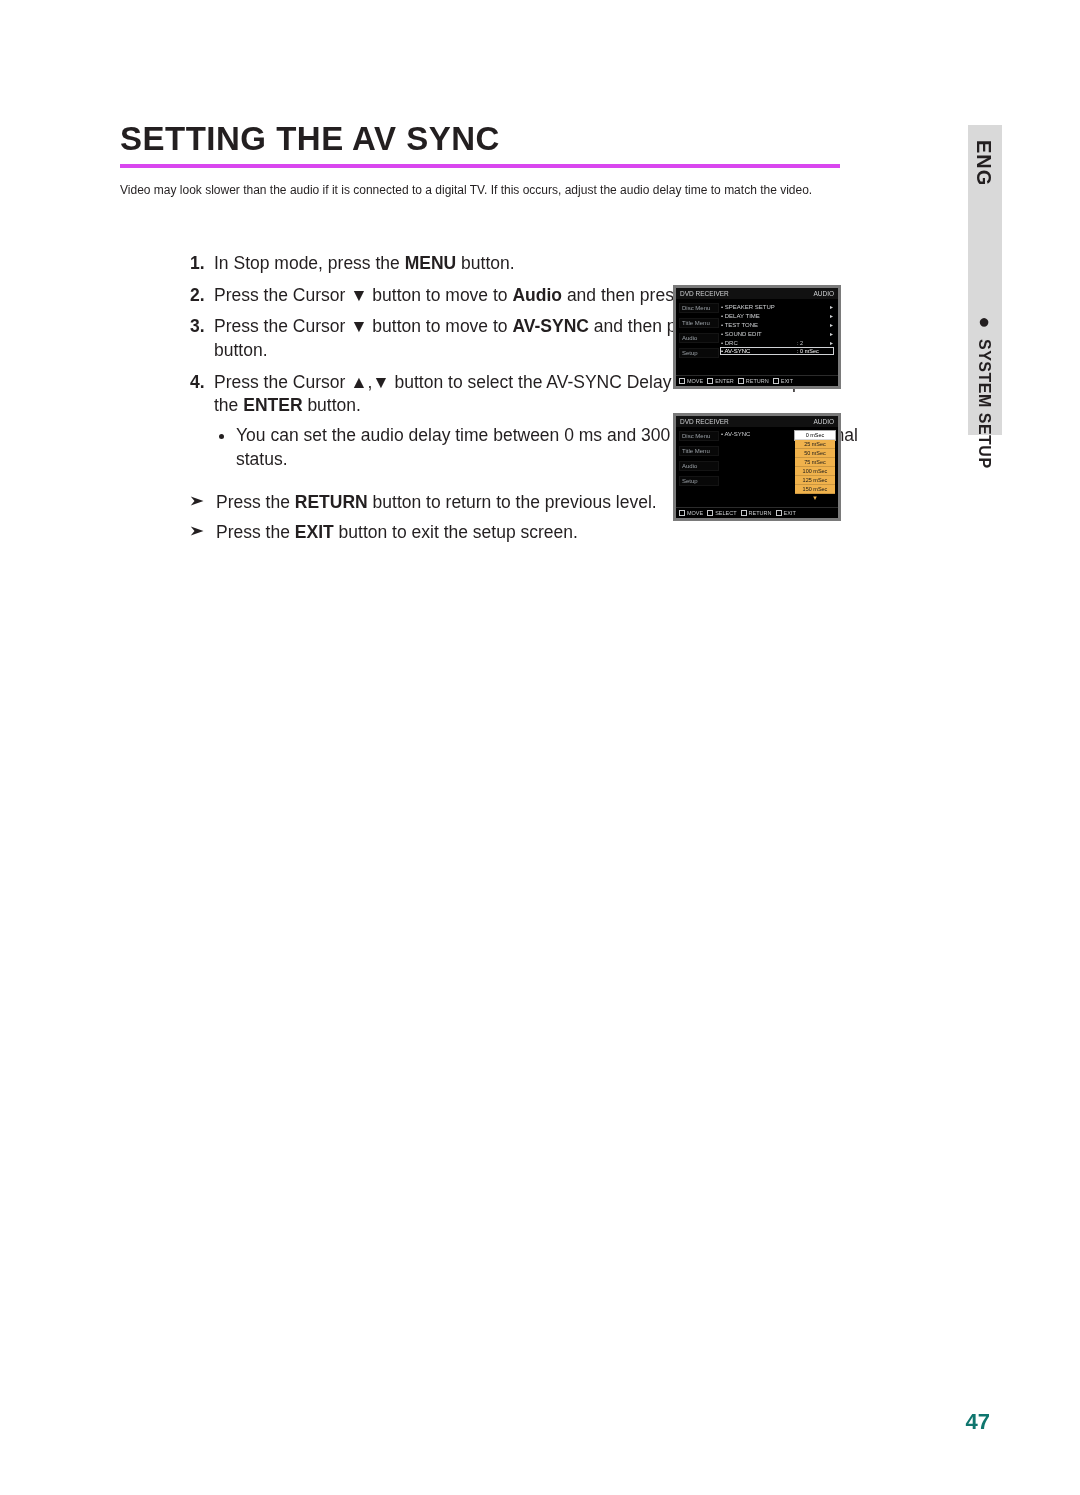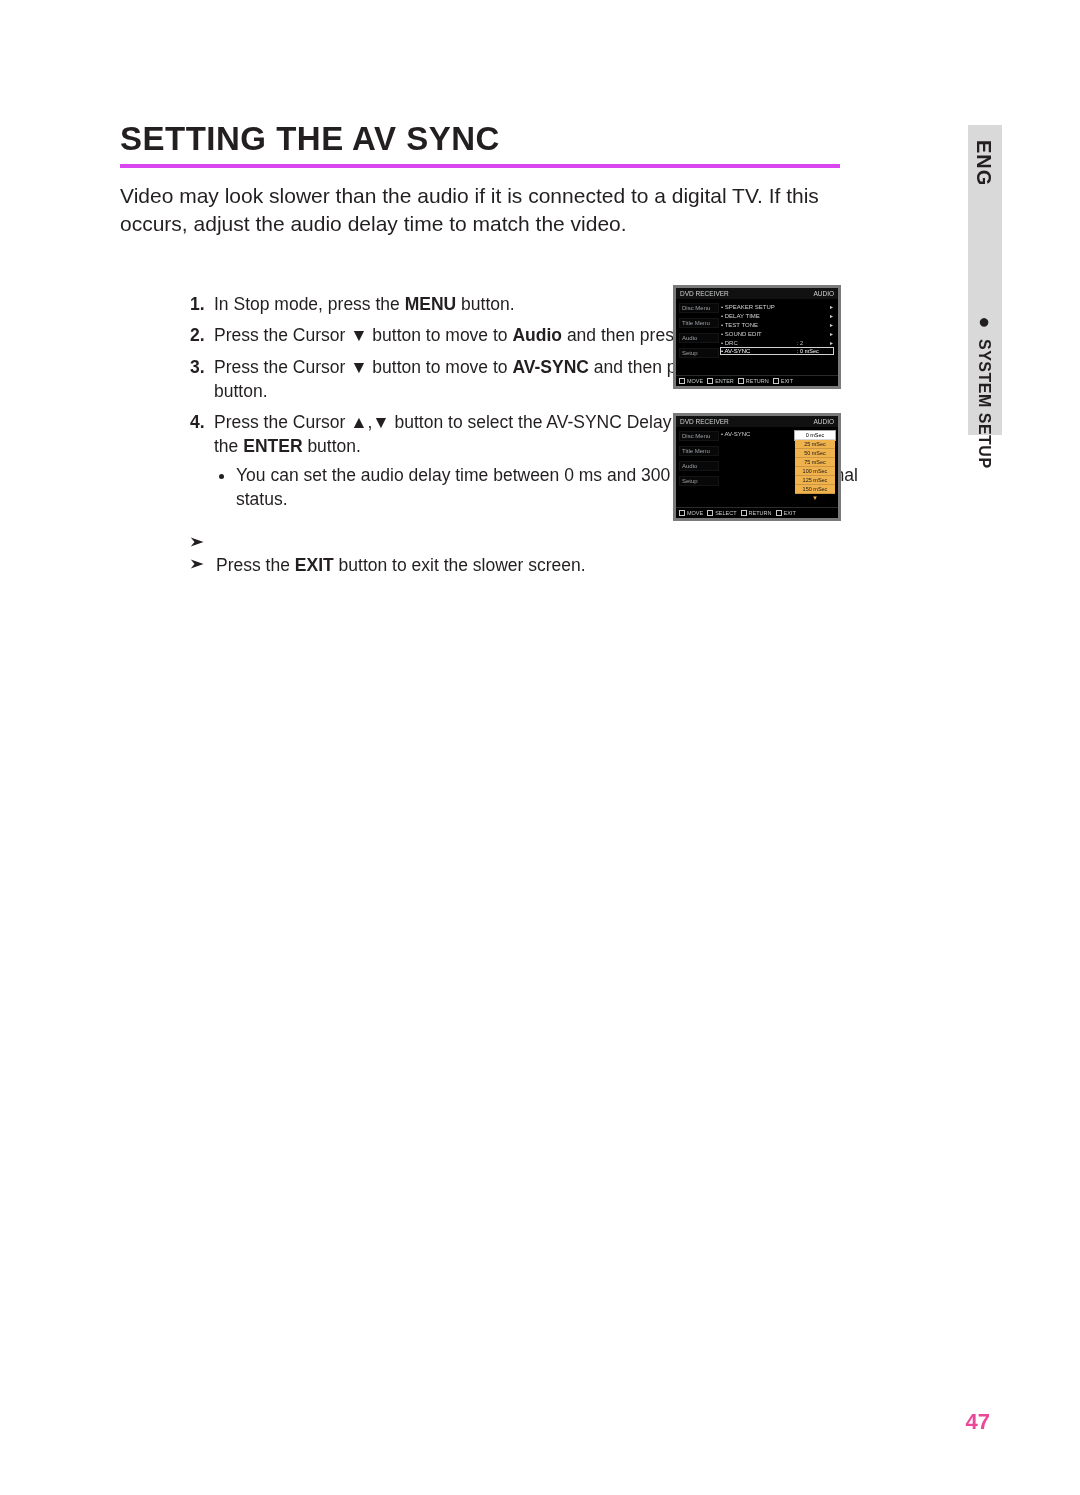--- a/index.html
+++ b/index.html
@@ -24,7 +24,7 @@
     border-bottom: 4px solid #d946ef; padding-bottom: 6px; margin-bottom: 14px;
     width: 720px;
   }
-  .intro { font-size: 21px; line-height: 1.35; width: 735px; margin-bottom: 34px; }
+  .intro { font-size: 12px; line-height: 1.35; width: 735px; margin-bottom: 34px; }
   .content-row { display: flex; gap: 22px; width: 740px; }
   .instructions { flex: 1 1 auto; font-size: 17.5px; line-height: 1.35; margin-top: 20px; }
   ol.steps { list-style: none; counter-reset: step; padding-left: 94px; }

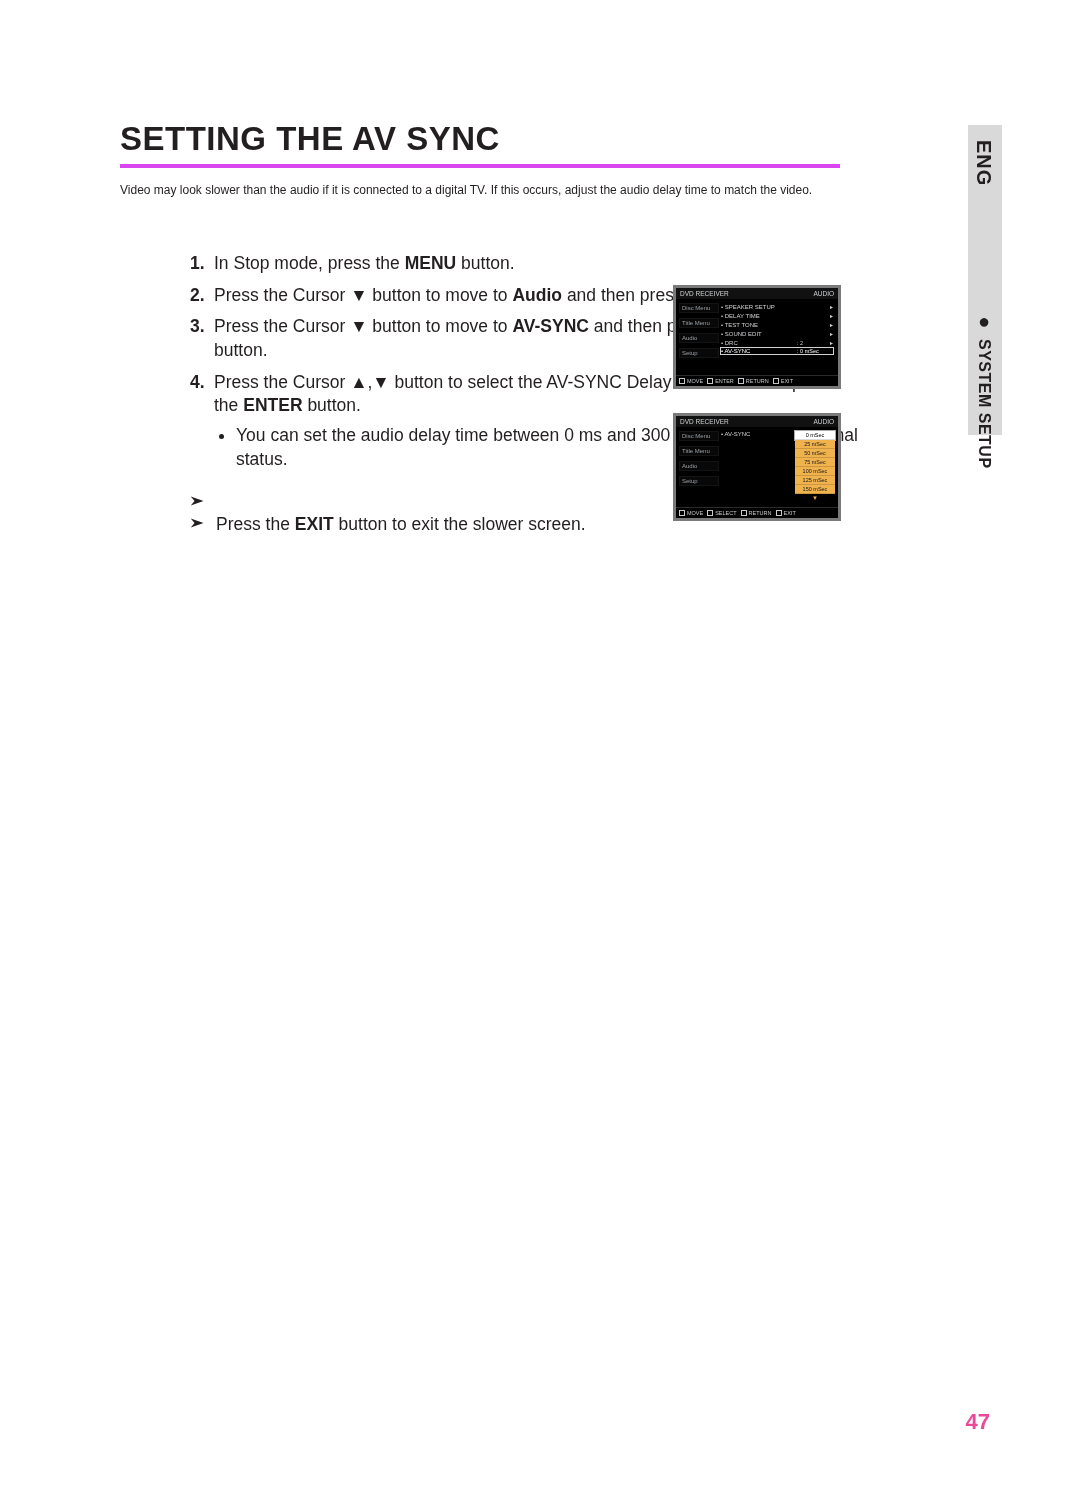--- a/index.html
+++ b/index.html
@@ -107,6 +107,9 @@
           <svg class="arrow" viewBox="0 0 24 16" width="18" height="12">
               <path d="M1 2 L18 8 L1 14 L6 8 Z" fill="#231f20"></path>
             </svg>
+          <div>
+            <span>Press the </span><b>RETURN</b><span> button to return to the previous level.</span>
+          </div>
         </div>
         <div class="line">
           <svg class="arrow" viewBox="0 0 24 16" width="18" height="12">

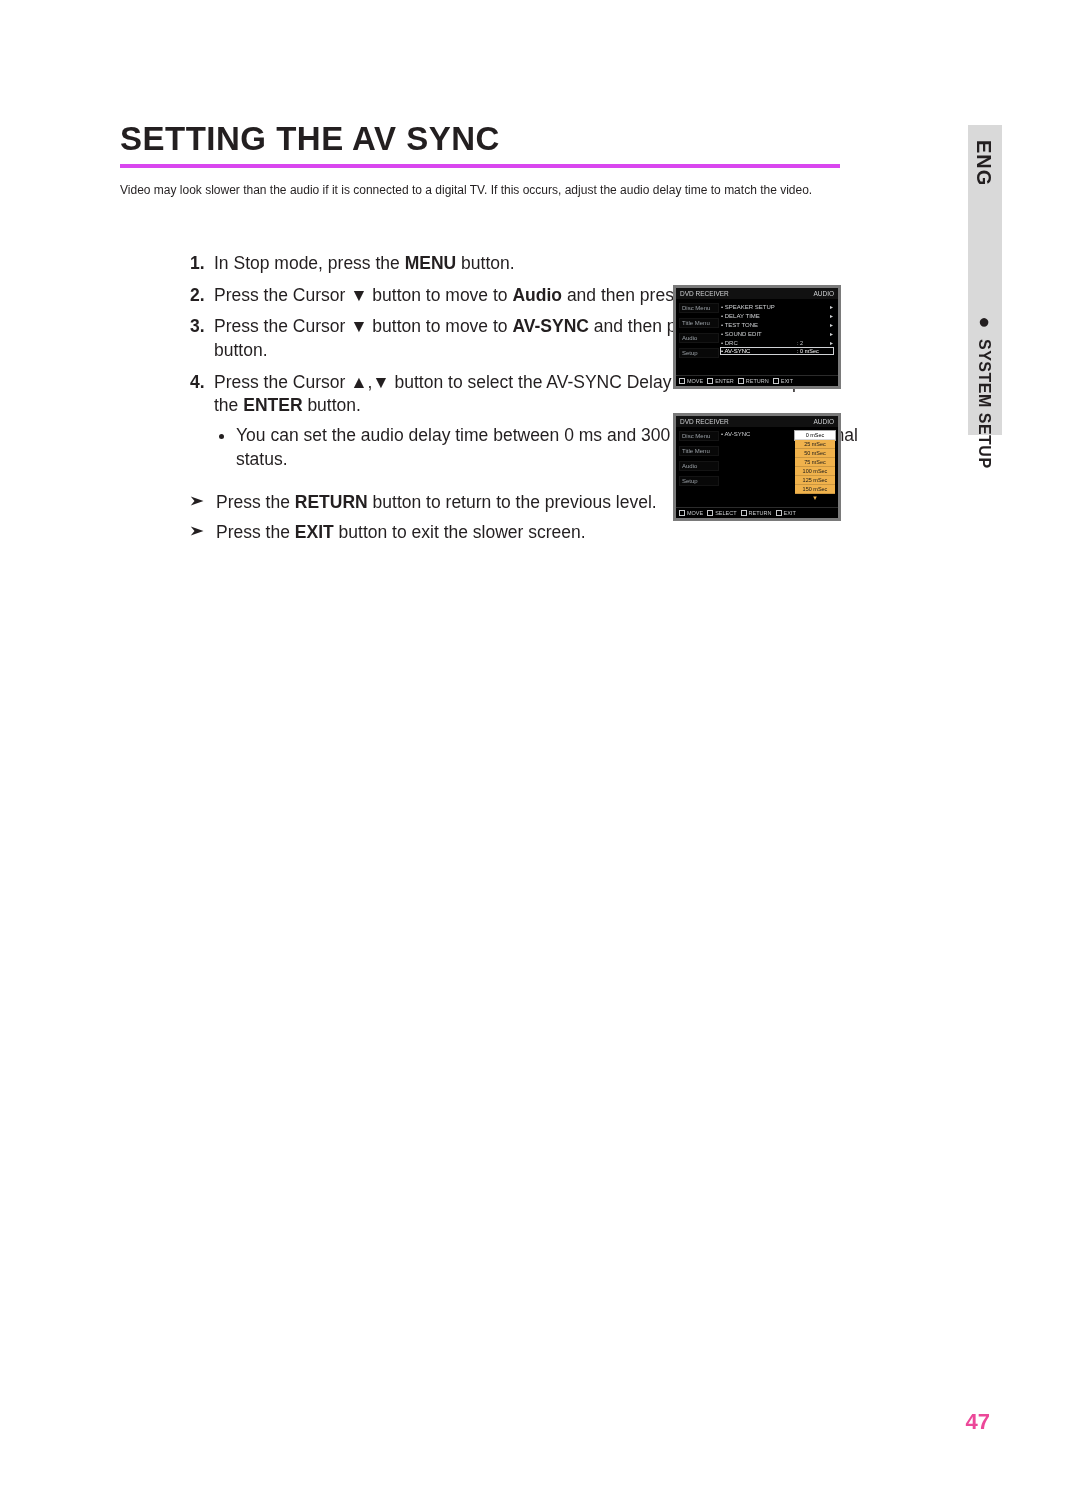--- a/index.html
+++ b/index.html
@@ -116,7 +116,7 @@
               <path d="M1 2 L18 8 L1 14 L6 8 Z" fill="#231f20"></path>
             </svg>
           <div>
-            <span>Press the </span><b>EXIT</b><span> button to exit the slower screen.</span>
+            <span>Press the </span><b>EXIT</b><span> button to exit the setup screen.</span>
           </div>
         </div>
       </div>

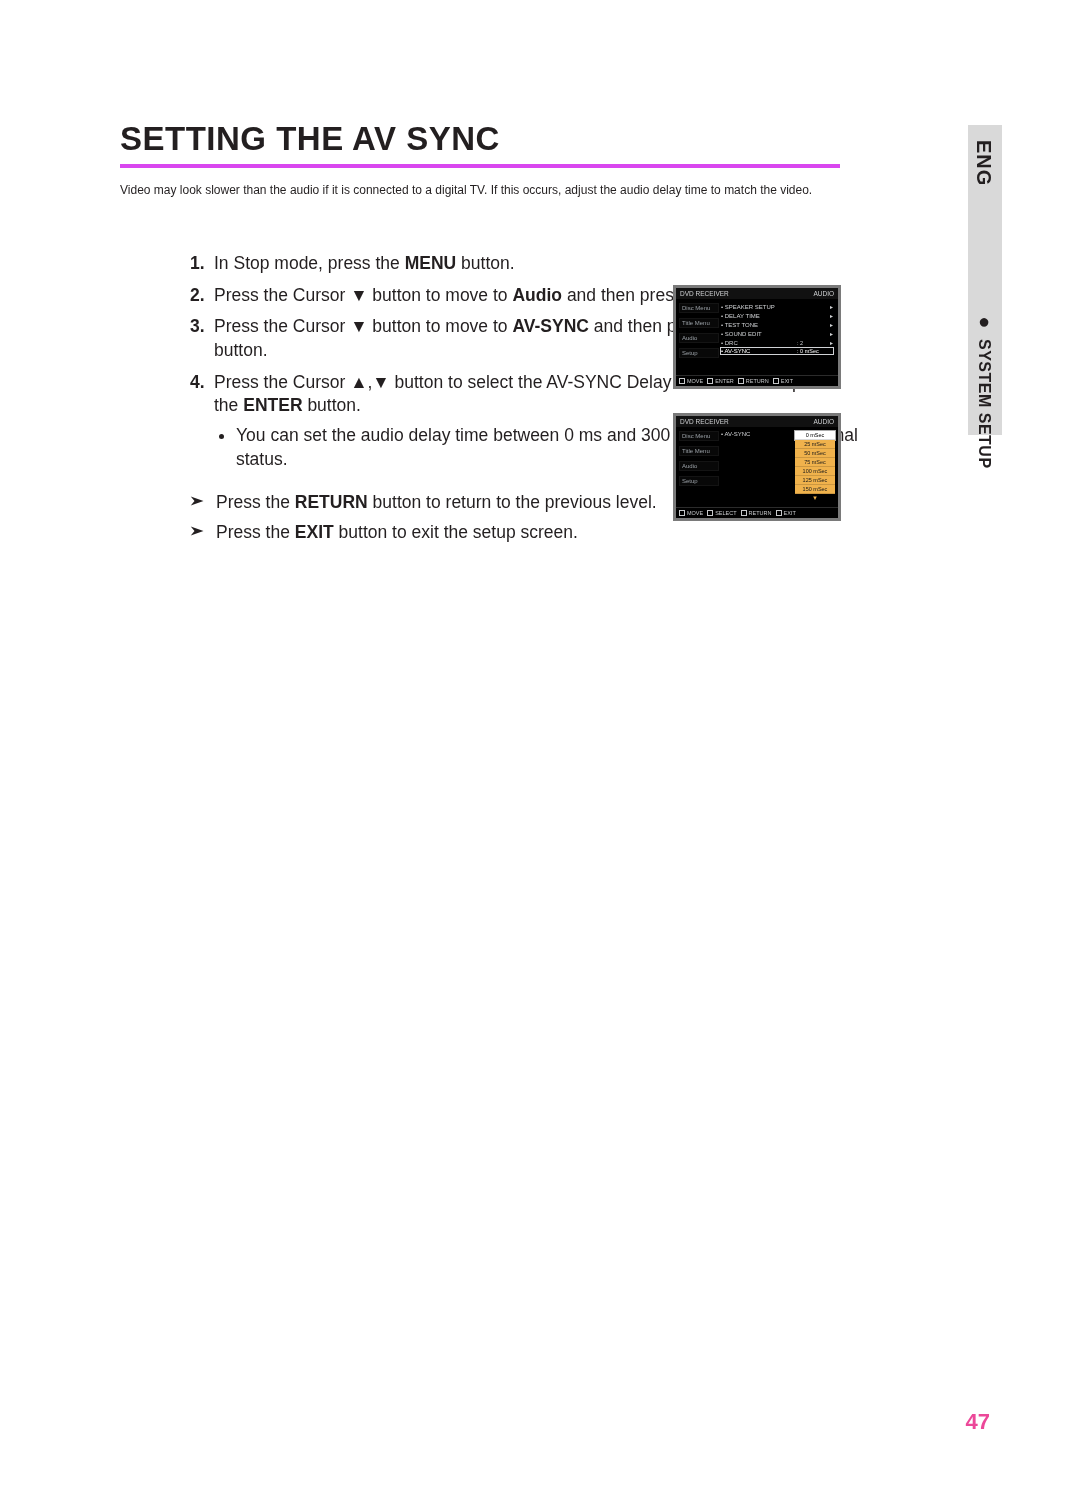--- a/index.html
+++ b/index.html
@@ -37,7 +37,7 @@
   .followups { padding-left: 70px; margin-top: 20px; }
   .followups .line { display: flex; align-items: flex-start; gap: 8px; margin-bottom: 6px; }
   .followups svg.arrow { flex: 0 0 18px; margin-top: 4px; }
-  .page-num { position: absolute; right: 90px; bottom: 60px; font-weight: bold; color: #ec4899; font-size: 22px; }
+  .page-num { position: absolute; right: 90px; bottom: 60px; font-weight: bold; color: #0f766e; font-size: 22px; }
 
   
   .osd-stack { position: absolute; left: 673px; top: 285px; display: flex; flex-direction: column; gap: 24px; }

